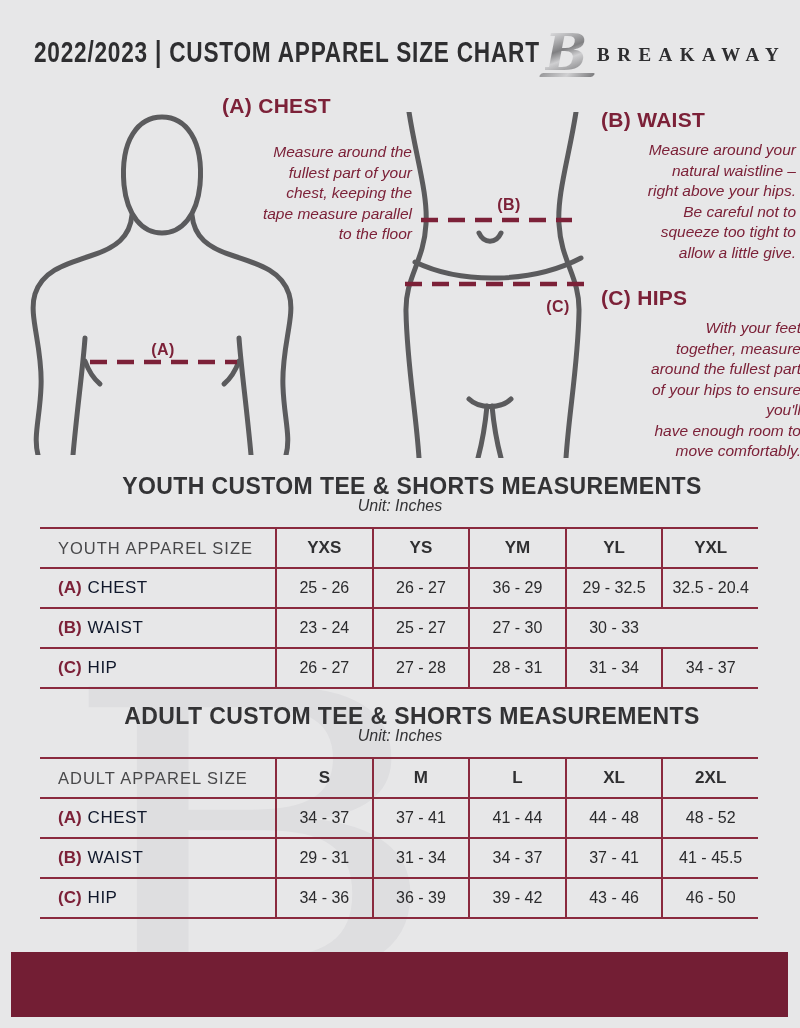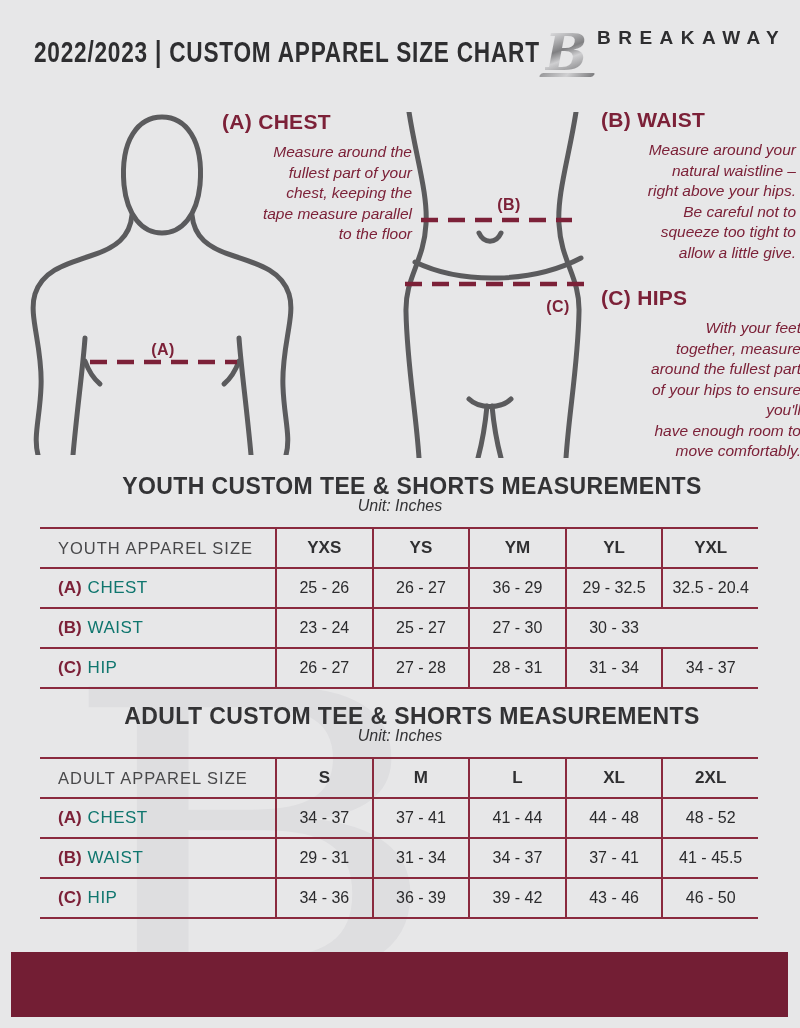--- a/index.html
+++ b/index.html
@@ -30,8 +30,8 @@
     -webkit-background-clip:text;background-clip:text;color:transparent;}
   .logo-base{position:absolute;left:-5px;bottom:1px;width:54px;height:4px;border-radius:2px;
     background:linear-gradient(90deg,#9a9a9c,#d0d0d2 50%,#7d7d7f);transform:skewX(-35deg);}
-  .brand{position:absolute;left:597px;top:27px;font-size:19px;font-weight:bold;color:var(--dark);
-    letter-spacing:7.5px;z-index:2;}
+  .brand{position:absolute;left:597px;top:44px;font-size:19px;font-weight:bold;color:var(--dark);
+    letter-spacing:7.5px;z-index:2;font-family:Liberation Serif, serif;}
 
   
   .fig{position:absolute;z-index:1;}

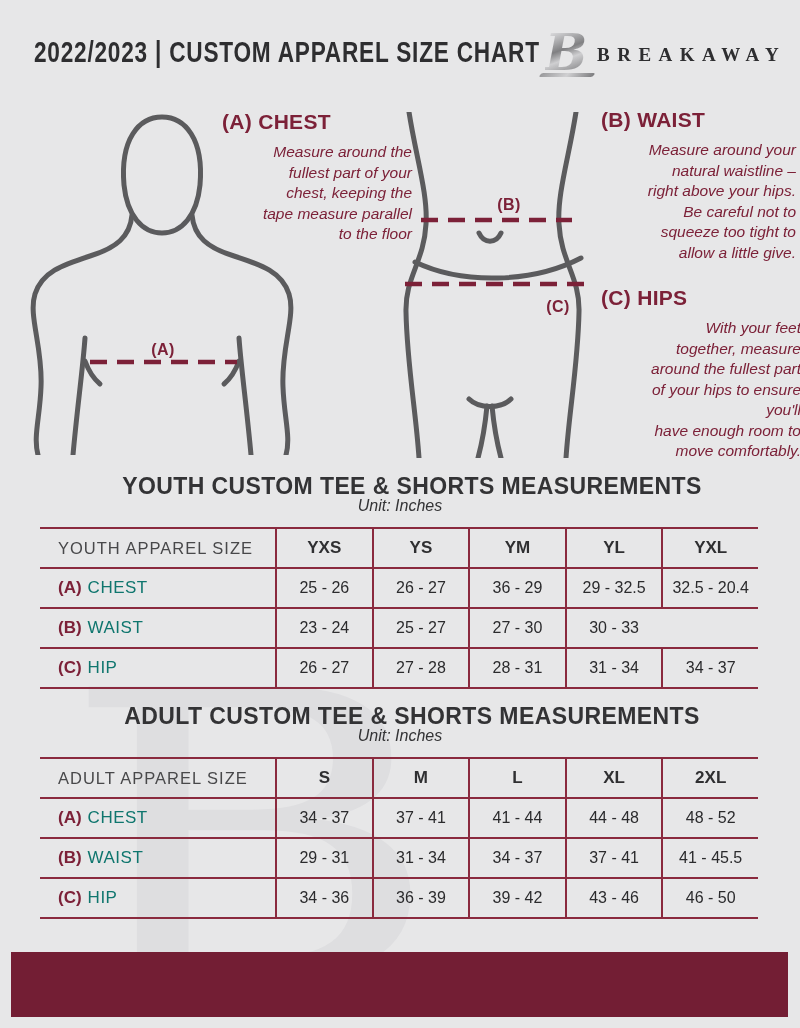--- a/index.html
+++ b/index.html
@@ -44,7 +44,7 @@
   .guide-head{position:absolute;font-size:21px;font-weight:800;color:var(--maroon);letter-spacing:.3px;z-index:2;}
   .guide-body{position:absolute;font-size:15.5px;font-style:italic;font-weight:500;color:var(--maroon);
     line-height:20.5px;white-space:pre-line;z-index:2;text-align:right;}
-  .gh-chest{left:222px;top:110px;}
+  .gh-chest{left:222px;top:94px;}
   .gb-chest{left:222px;top:142px;width:190px;}
   .gh-waist{left:601px;top:108px;}
   .gb-waist{left:601px;top:140px;width:195px;}

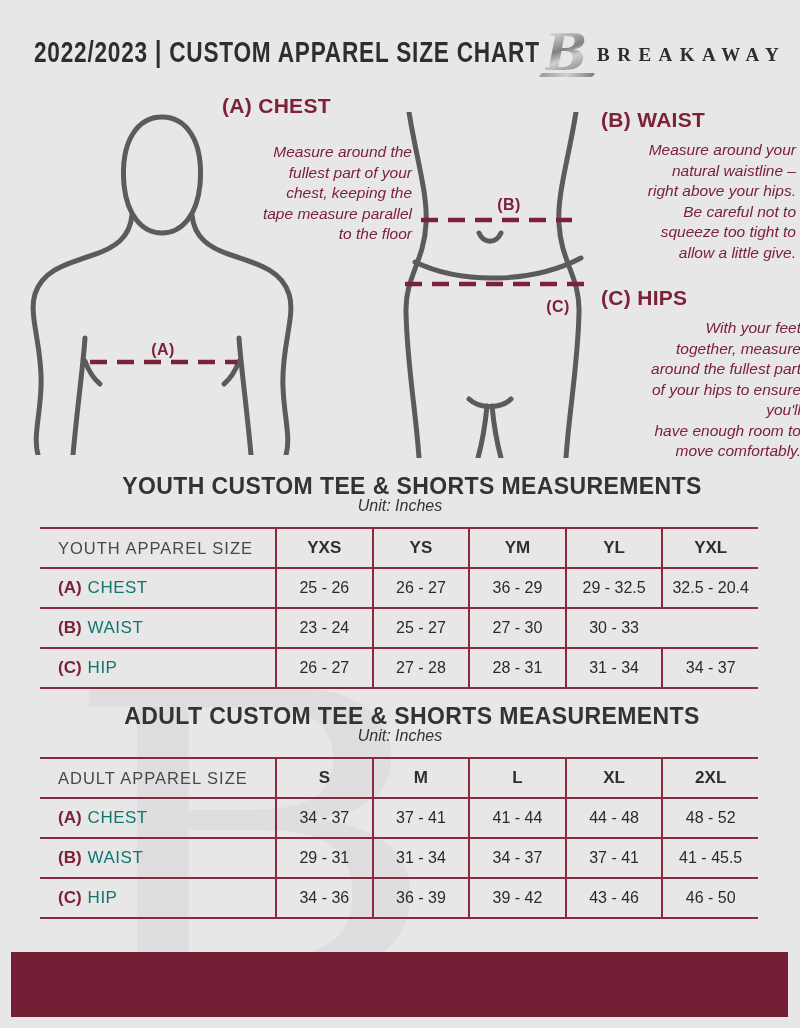--- a/index.html
+++ b/index.html
@@ -68,7 +68,7 @@
   .hdr-label{font-size:16.5px;color:#48484a;letter-spacing:1px;}
   .size-name{font-weight:bold;font-size:17px;color:#2f2f31;}
   .row-prefix{font-weight:800;color:var(--maroon);font-size:17px;margin-right:6px;}
-  .row-label{font-size:17px;color:#0f766e;letter-spacing:.5px;}
+  .row-label{font-size:17px;color:#0f172a;letter-spacing:.5px;}
 
   
   .footer-bar{position:absolute;left:11px;top:952px;width:777px;height:65px;background:var(--bar);z-index:2;}

